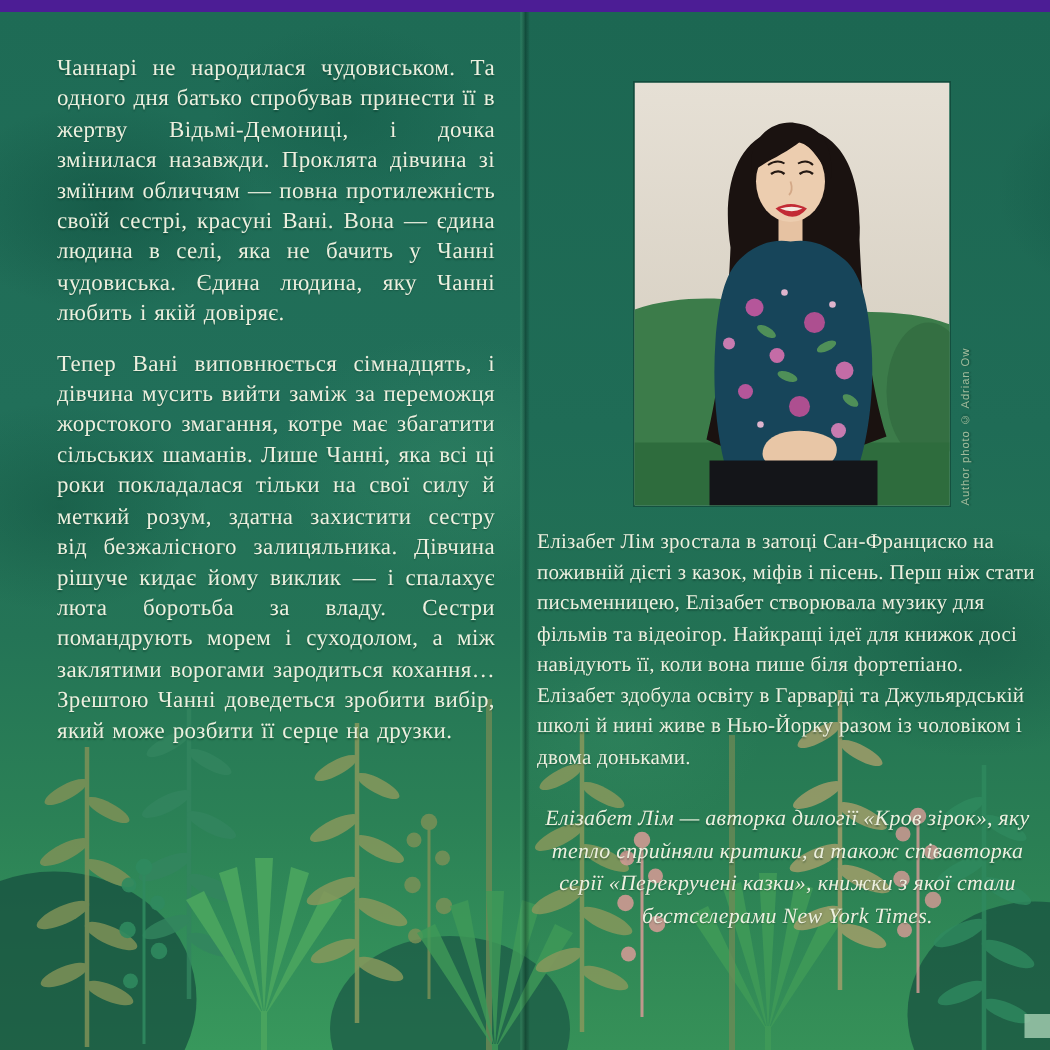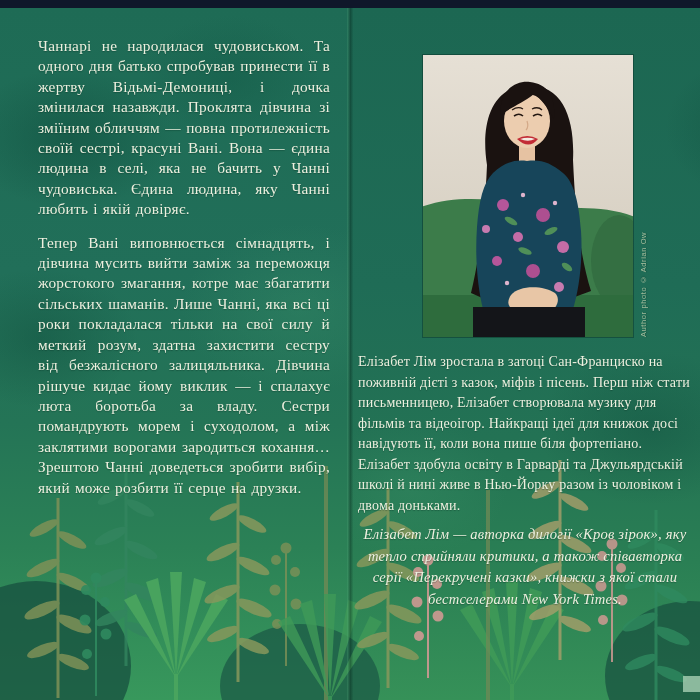--- a/index.html
+++ b/index.html
@@ -7,7 +7,7 @@
     width:700px;height:700px;background:#ffffff;overflow:hidden;
     font-family:"Liberation Serif", serif;
   }
-  .page{position:relative;width:700px;height:700px;background:#0f172a;}
+  .page{position:relative;width:700px;height:700px;background:#4c1d95;}
   .jacket{position:absolute;left:0;top:8px;width:700px;height:692px;overflow:hidden;}
 
   

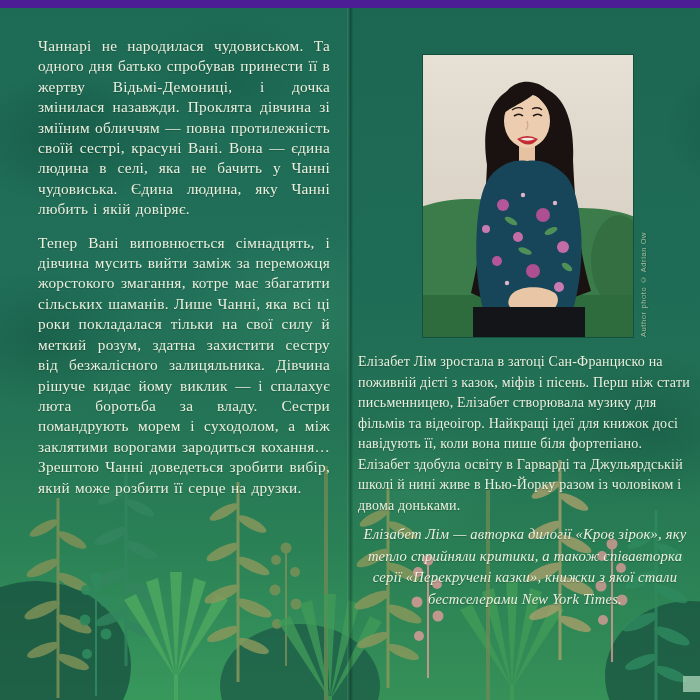--- a/index.html
+++ b/index.html
@@ -66,7 +66,7 @@
     text-align:left;letter-spacing:.2px;
   }
   .bio-note{
-    margin:8px 6px 0 6px;font-size:14.6px;line-height:21.5px;
+    margin:20px 6px 0 6px;font-size:14.6px;line-height:21.5px;
     text-align:center;letter-spacing:.2px;
   }
 </style>

